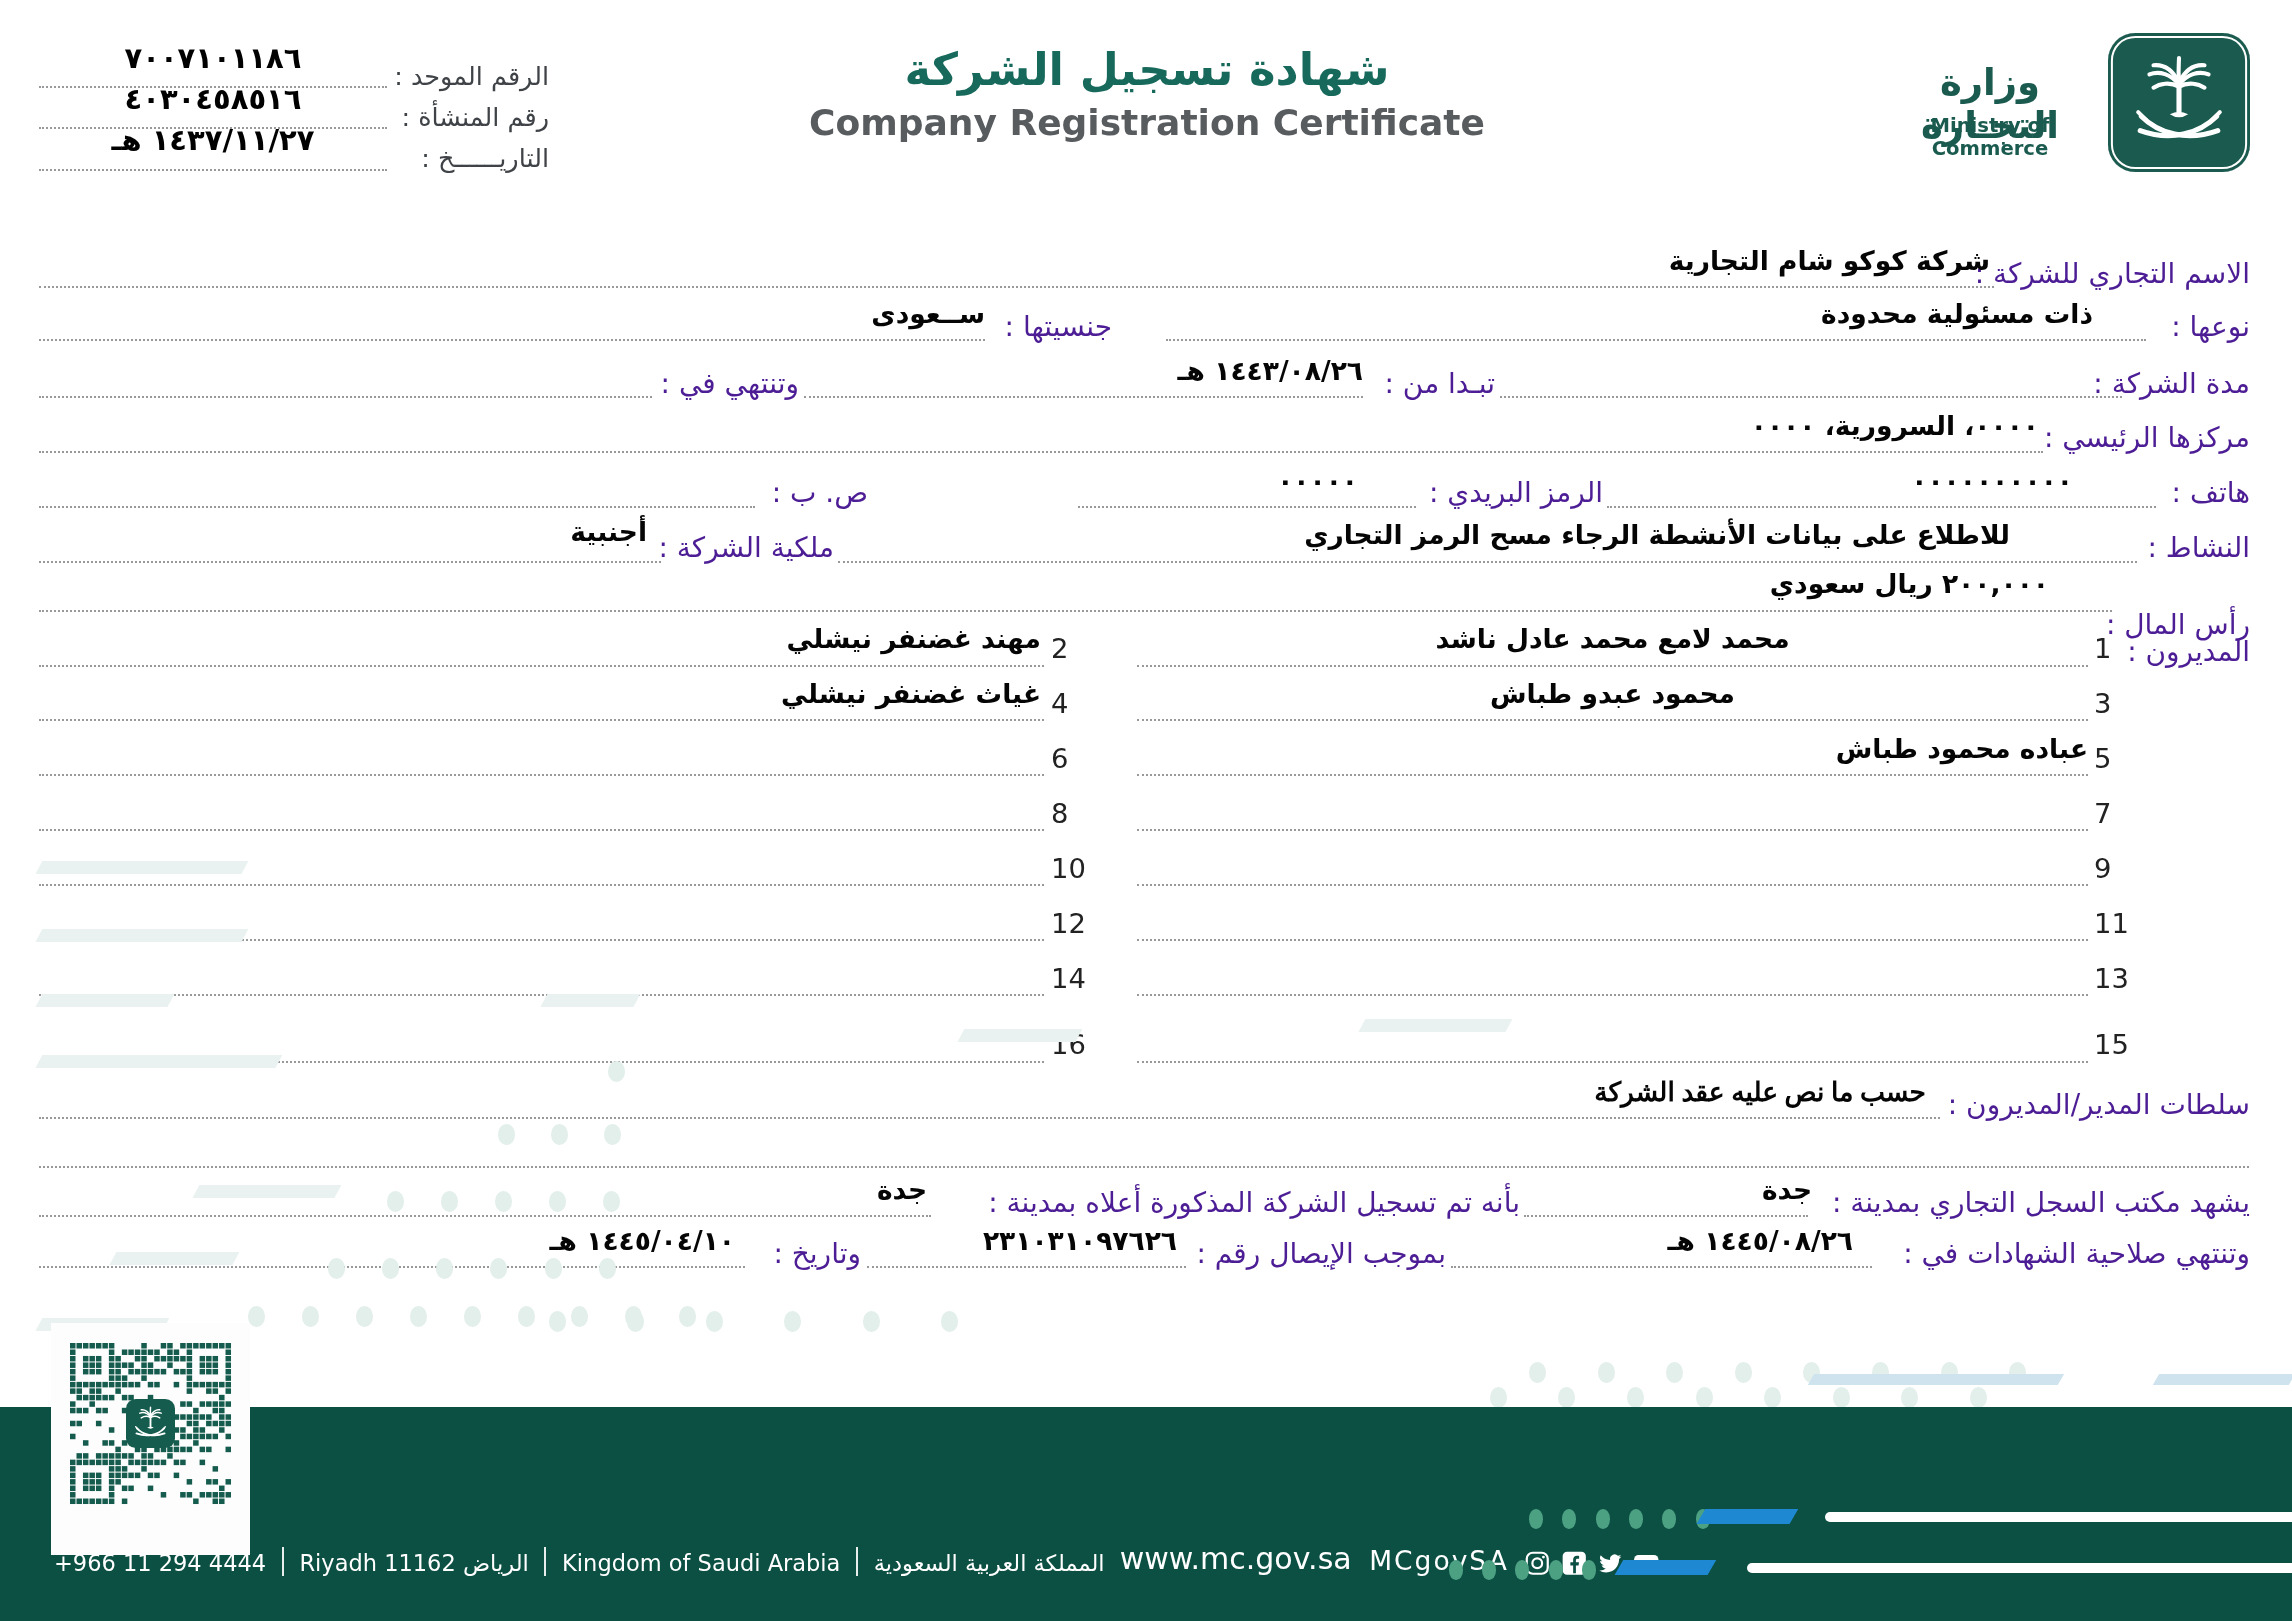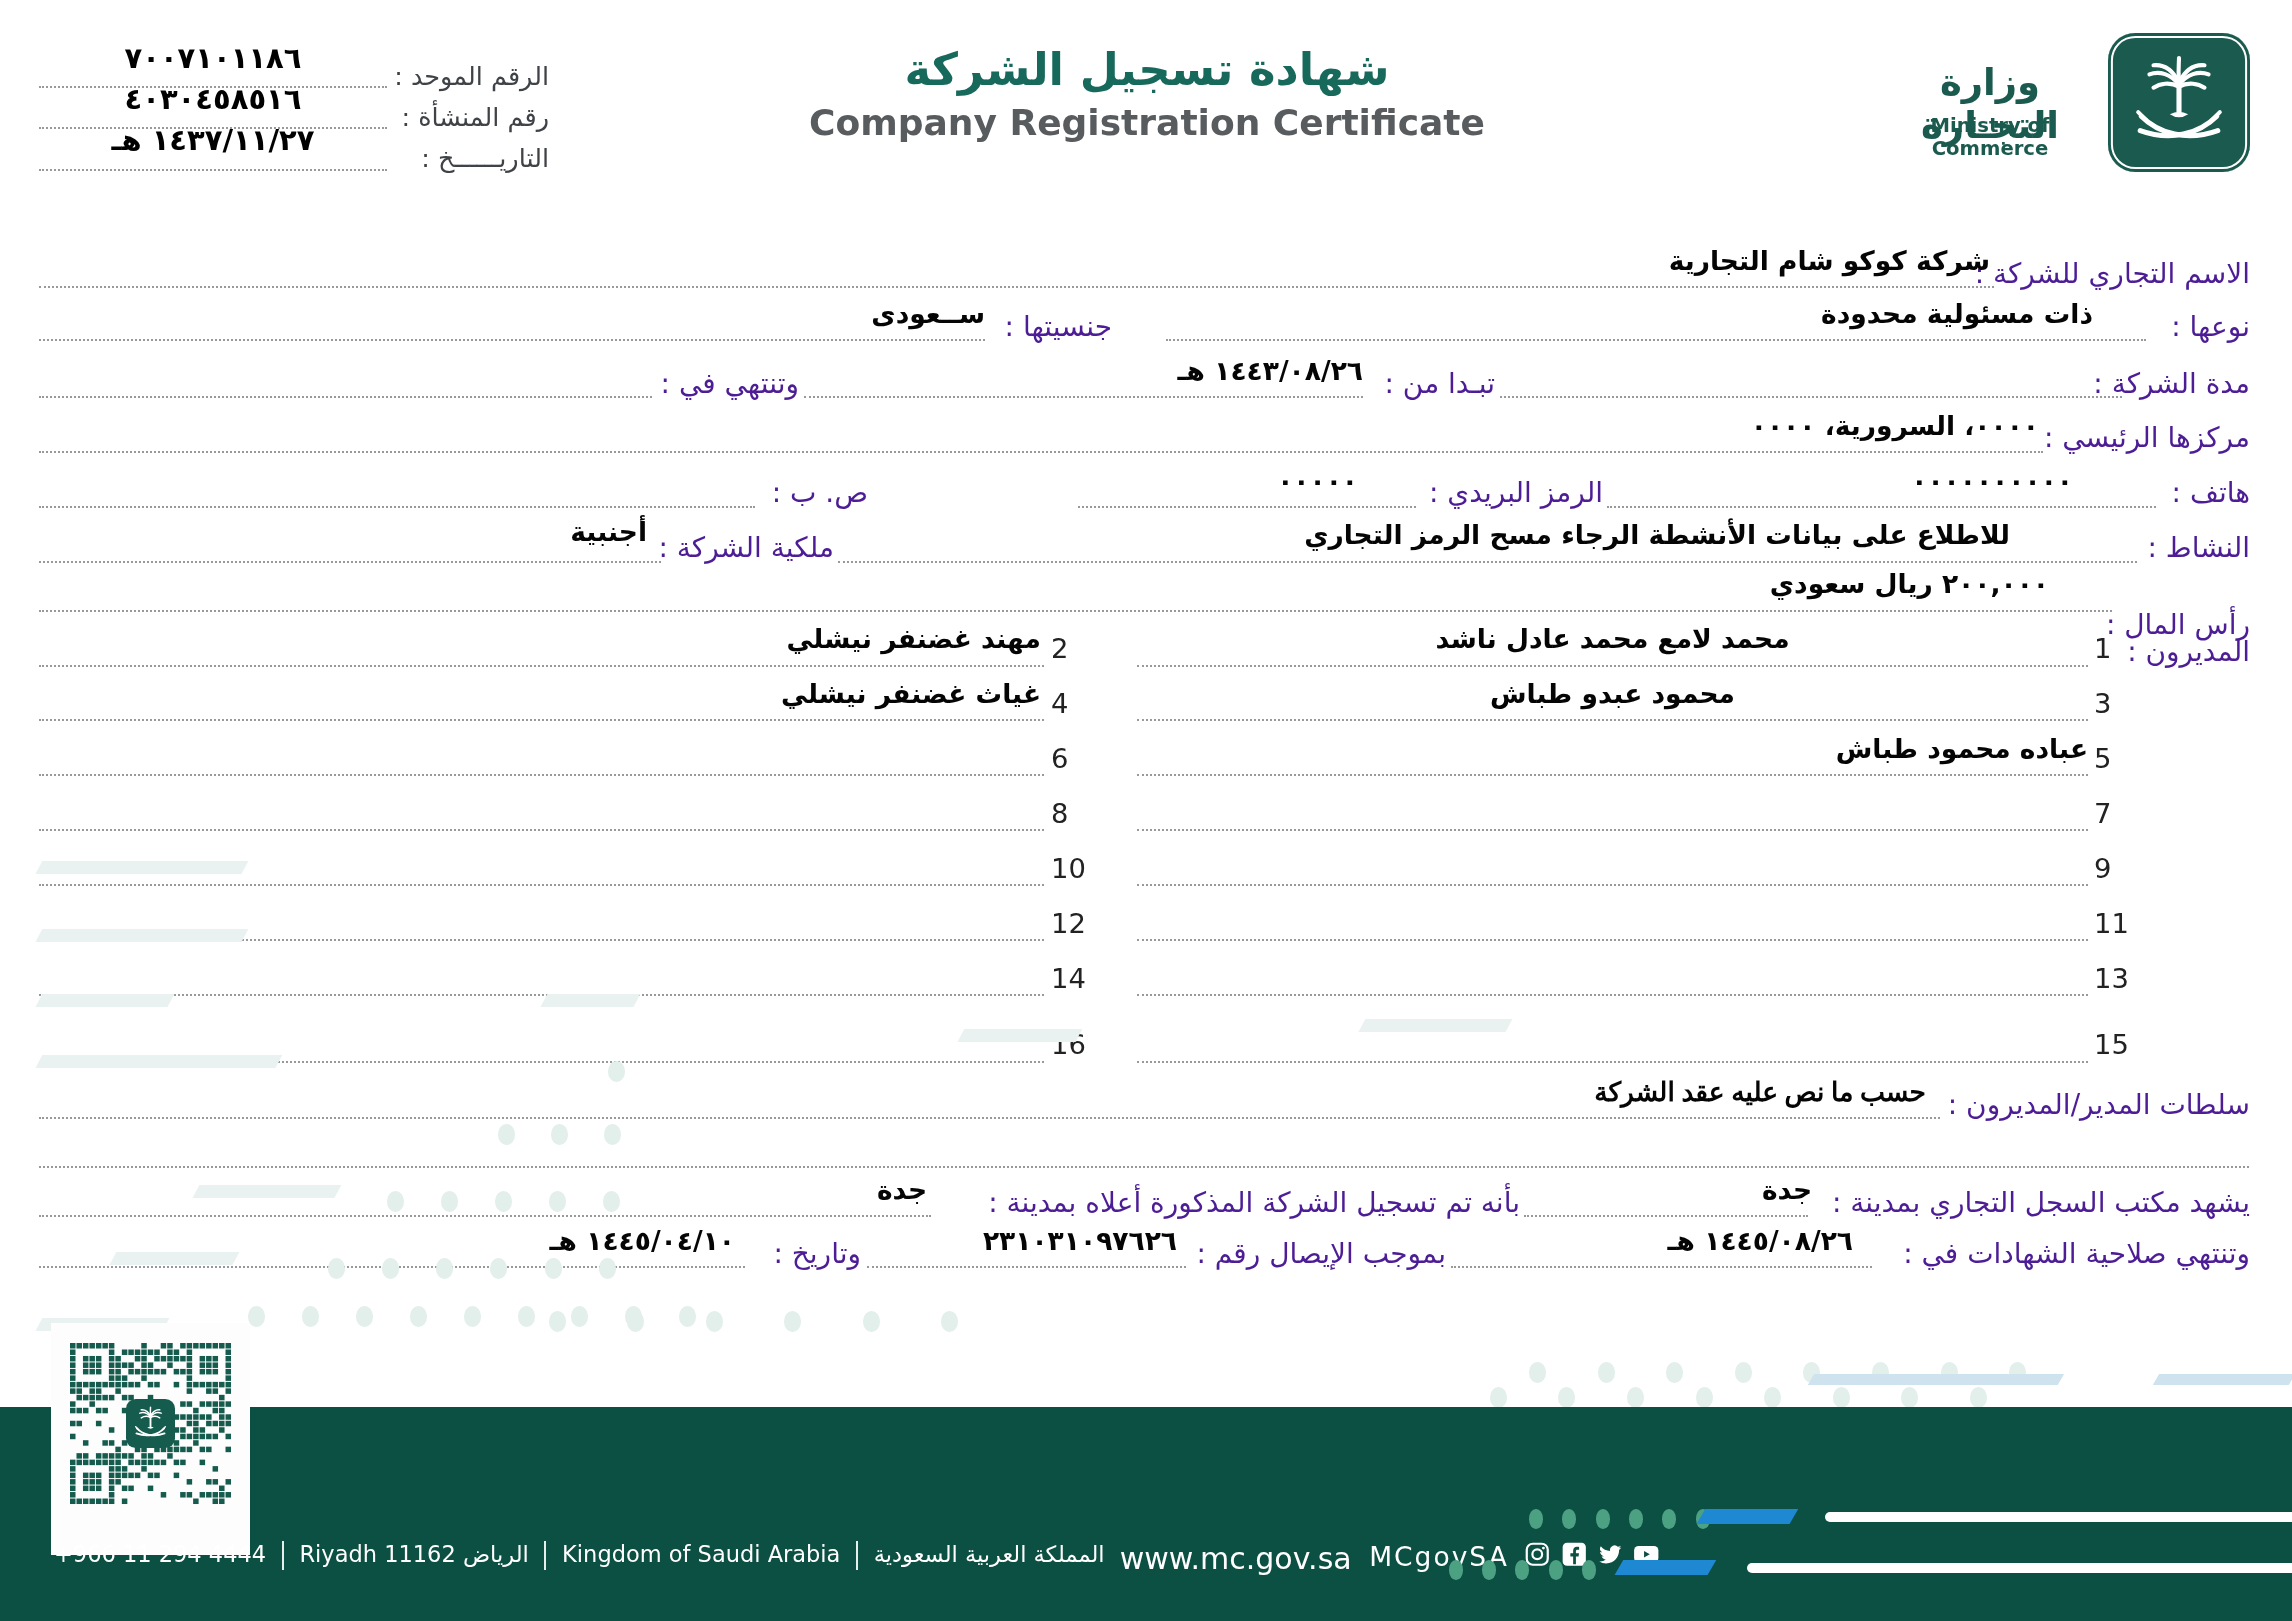--- a/index.html
+++ b/index.html
@@ -34,7 +34,7 @@
   .qr-card{position:absolute;left:51px;top:1323px;width:199px;height:232px;background:#fdfdfd;}
   .verify{position:absolute;left:54px;top:1506px;display:flex;direction:ltr;align-items:center;gap:13.7px;color:#ffffff;font-size:23.5px;white-space:nowrap;}
   .verify .lnk{color:#47a0e0;}
-  .contact{position:absolute;left:54px;top:1541px;display:flex;direction:ltr;align-items:flex-start;color:#ffffff;font-size:22.5px;white-space:nowrap;}
+  .contact{position:absolute;left:54px;top:1541px;display:flex;direction:ltr;align-items:flex-end;color:#ffffff;font-size:22.5px;white-space:nowrap;}
   .contact .sep{width:2px;height:29px;background:#ffffff;margin:0 15.7px;opacity:.9;}
   .contact .site{font-size:30px;margin-left:15px;}
   .contact .handle{font-size:26.5px;letter-spacing:2px;margin-left:17.6px;}

